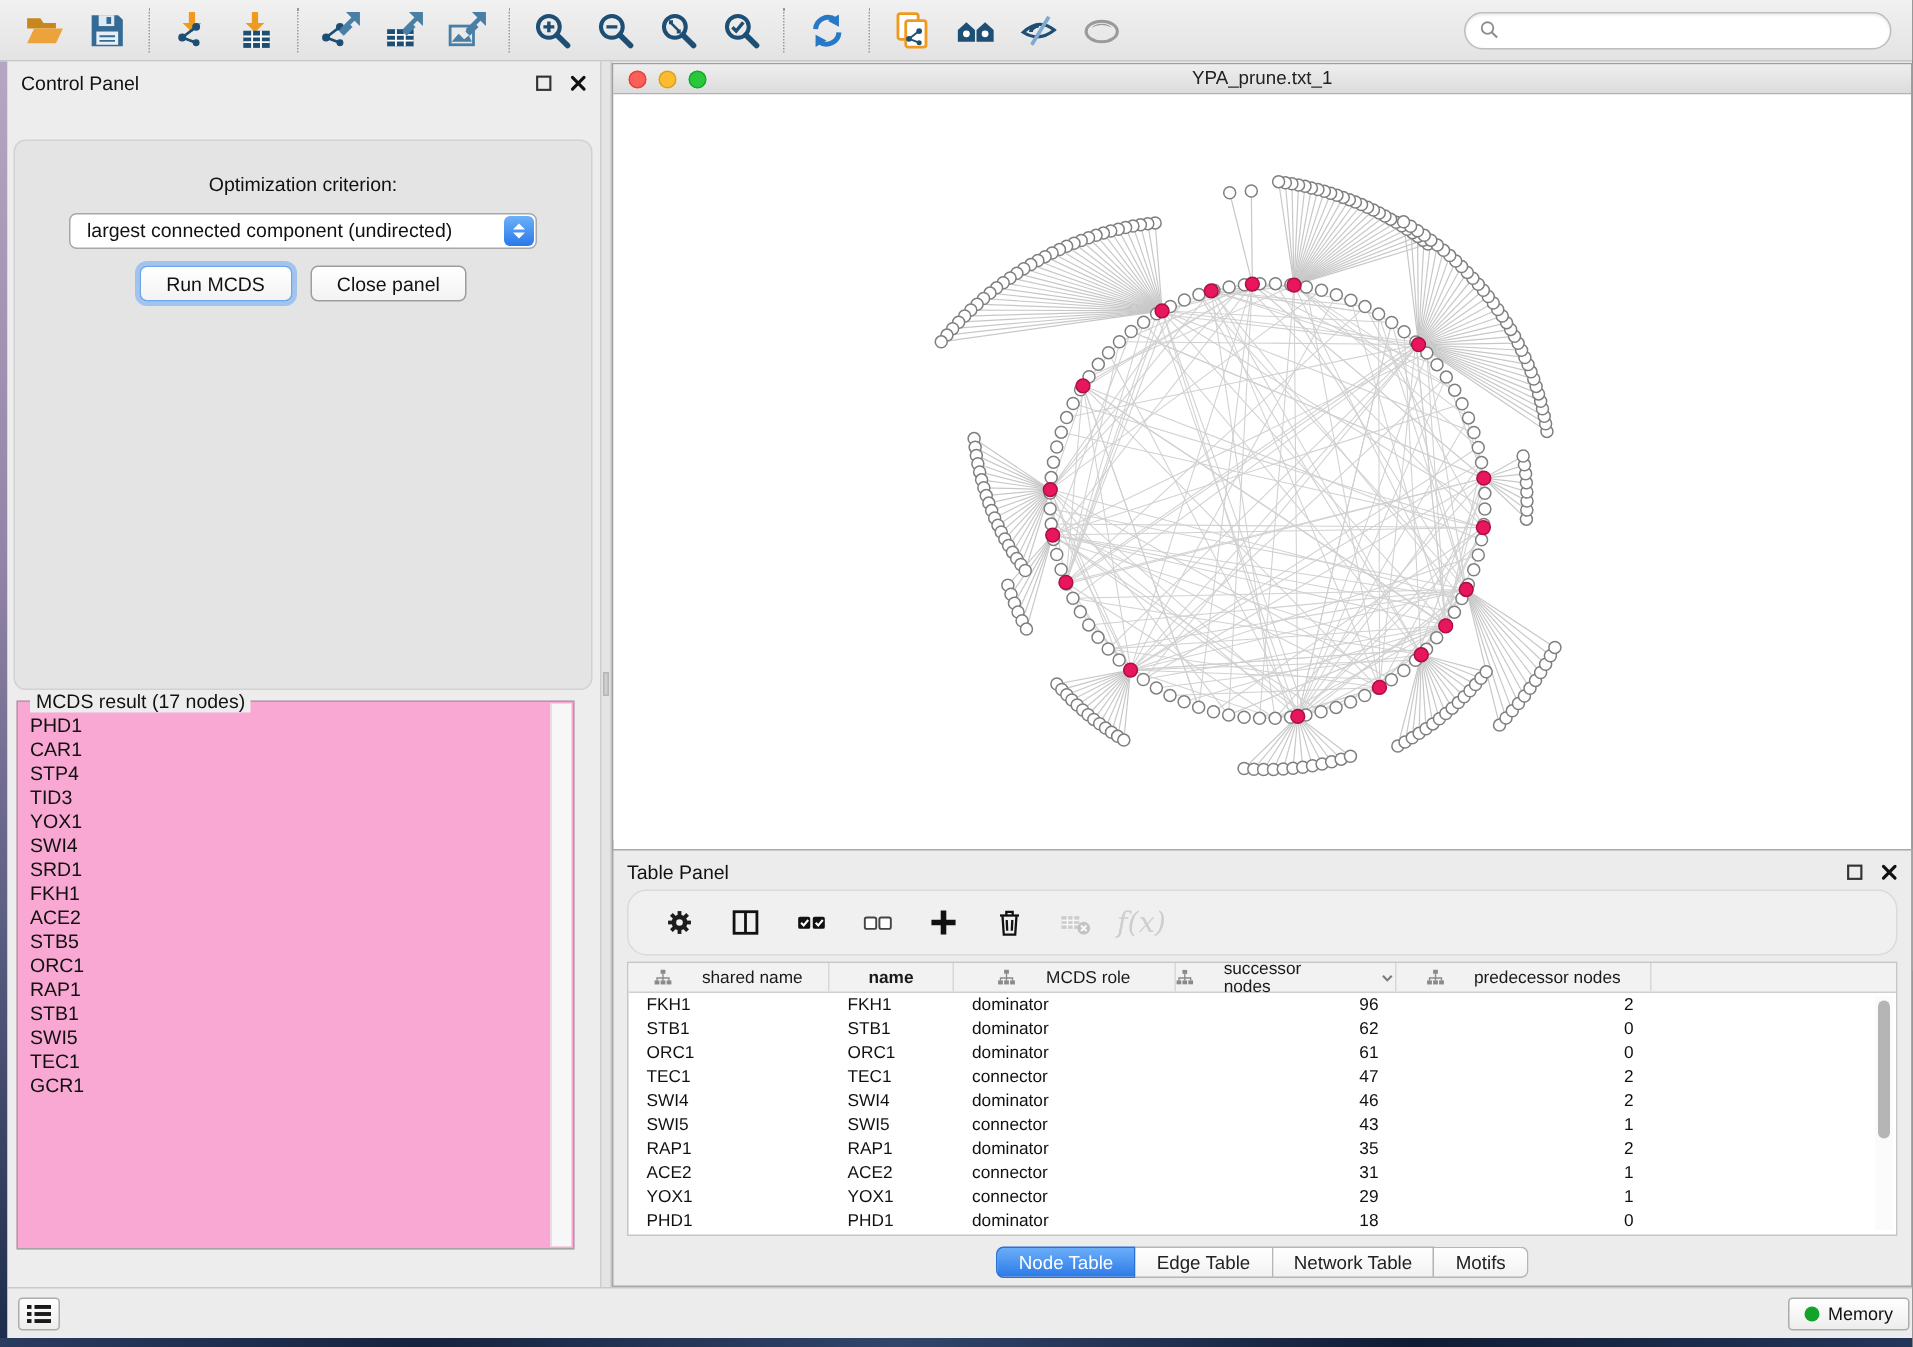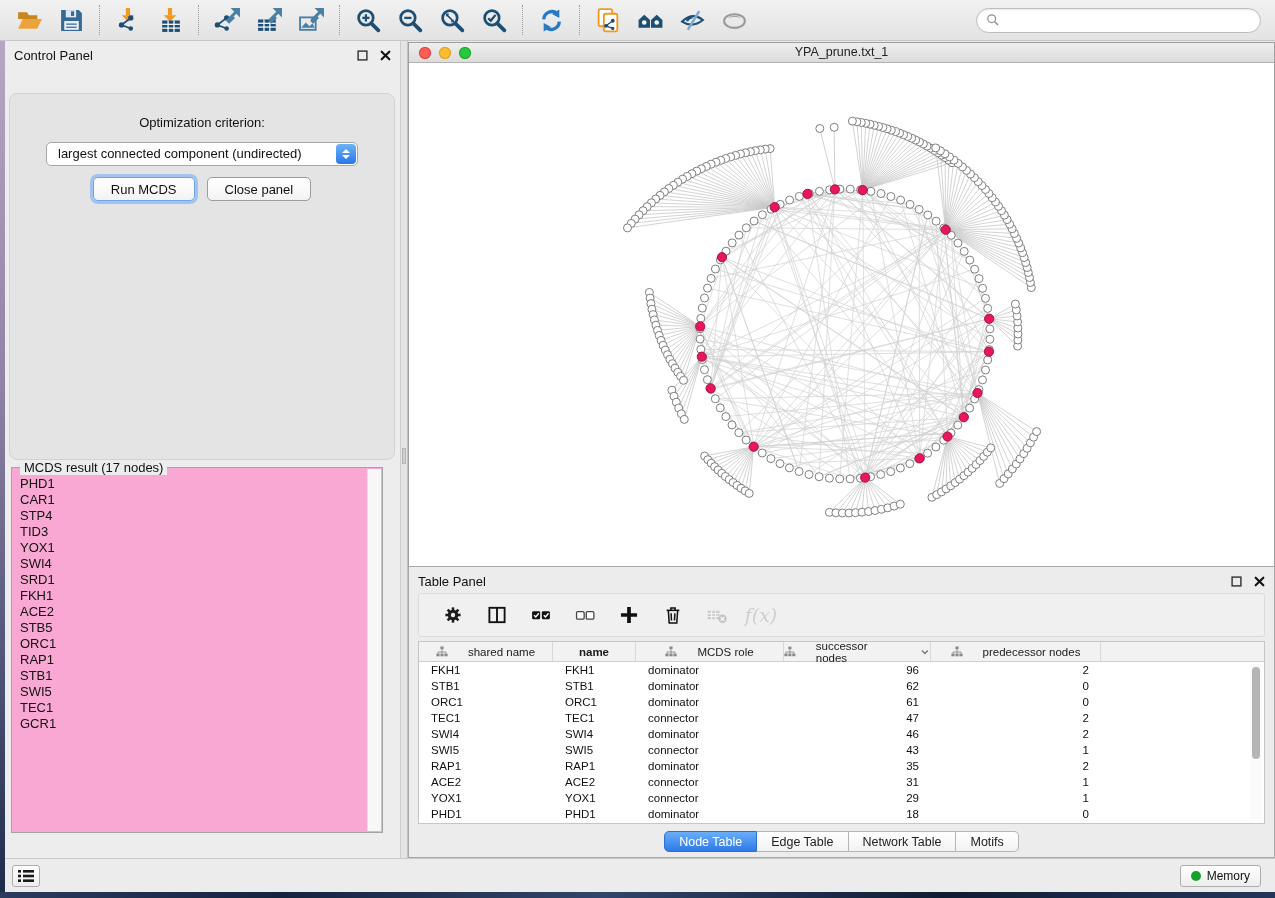--- a/index.html
+++ b/index.html
@@ -84,7 +84,7 @@
   .table-panel { position:absolute; left:408px; top:566px; width:867px; height:292px;
     background:#ececec; border:1px solid #a8a8a8; }
   .tp-toolbar { position:absolute; left:9px; top:26px; width:847px; height:44px;
-    background:#f0f0f0; border:1px solid #dadada; border-radius:3px;
+    background:#f0f0f0; border:1px solid #dadada; border-radius:13px;
     display:flex; align-items:center; padding-left:16px; gap:8px; }
   .tp-btn { width:36px; height:36px; border:none; background:transparent; display:flex; align-items:center; justify-content:center; cursor:default; }
   .tp-btn svg { width:22px; height:22px; display:block; }

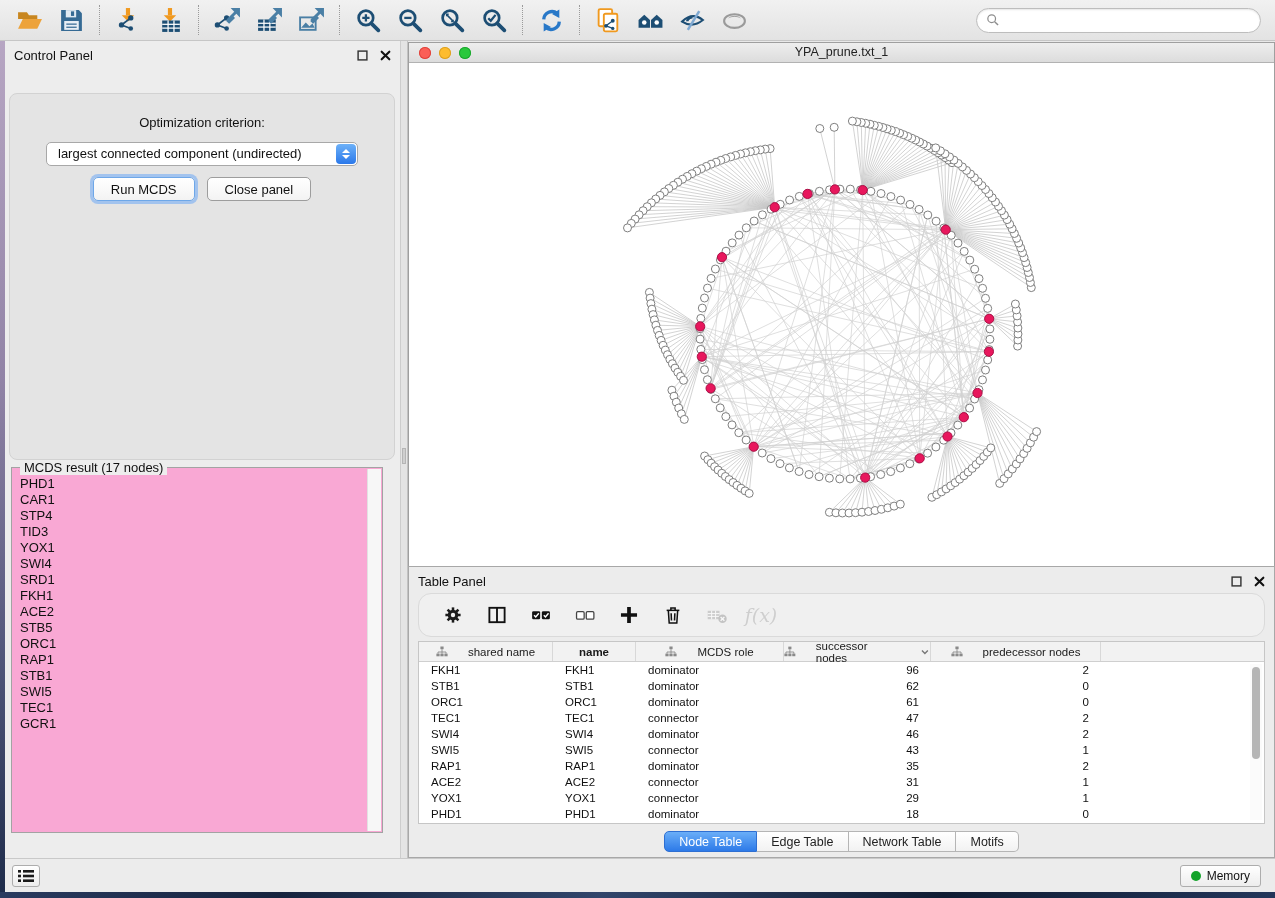--- a/index.html
+++ b/index.html
@@ -108,7 +108,7 @@
   .sb-list { position:absolute; left:7px; top:6px; width:28px; height:22px; border:1px solid #adadad; border-radius:3px;
     background:linear-gradient(#ffffff,#ededed); display:flex; align-items:center; justify-content:center; cursor:default; }
   .sb-list svg { width:16px; height:14px; display:block; }
-  .sb-mem { position:absolute; right:14px; top:6px; height:22px; border:1px solid #adadad; border-radius:3px;
+  .sb-mem { position:absolute; right:2px; top:6px; height:22px; border:1px solid #adadad; border-radius:3px;
     background:linear-gradient(#ffffff,#ededed); display:flex; align-items:center; gap:6px; padding:0 10px;
     font:12px "Liberation Sans",sans-serif; color:#111; cursor:default;margin-left:16px; }
   .sb-mem .dot { width:10px; height:10px; border-radius:50%; background:#13a32a; display:block; }

